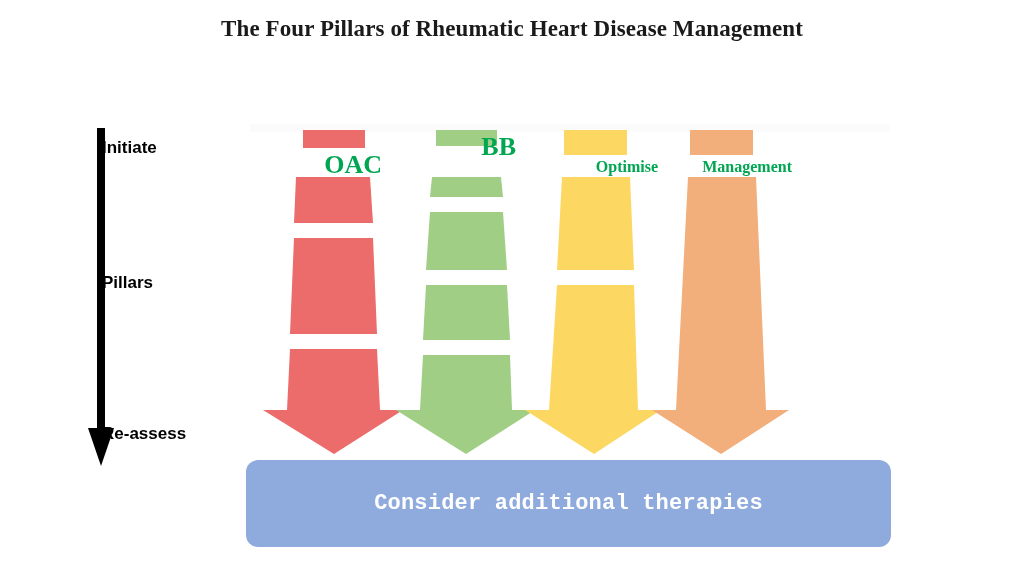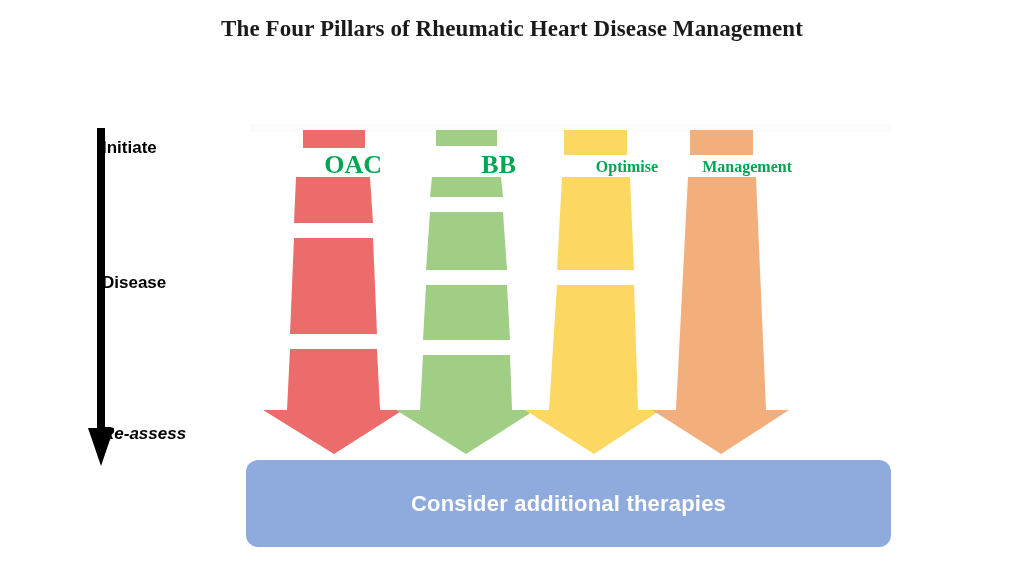--- a/index.html
+++ b/index.html
@@ -72,7 +72,7 @@
     left: 282px; top: 150px; width: 100px; font-size: 26px;
   }
   #label-bb {
-    left: 416px; top: 150px; width: 100px; font-size: 26px;
+    left: 416px; top: 132px; width: 100px; font-size: 26px;
   }
   #label-diuretics {
     left: 548px; top: 158px; width: 110px; font-size: 16px;

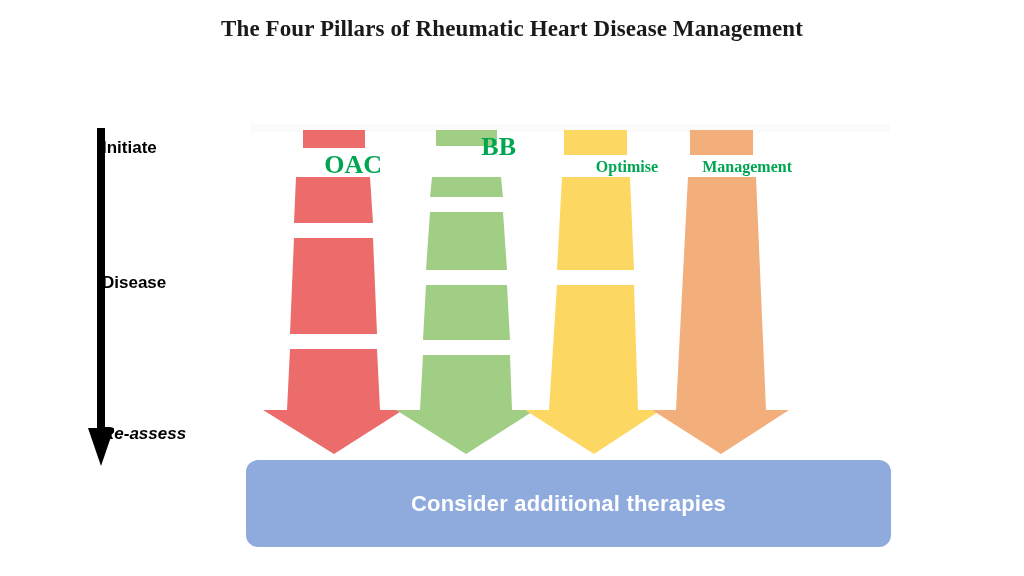--- a/index.html
+++ b/index.html
@@ -127,7 +127,7 @@
   </svg>
 
   <div class="stage-label" id="stage-initiate">Initiate</div>
-  <div class="stage-label" id="stage-optimise">Disease</div>
+  <div class="stage-label" id="stage-optimise">Pillars</div>
   <div class="stage-label" id="stage-reassess">Re-assess</div>
 
   <svg id="pillars" viewBox="0 0 640 338">

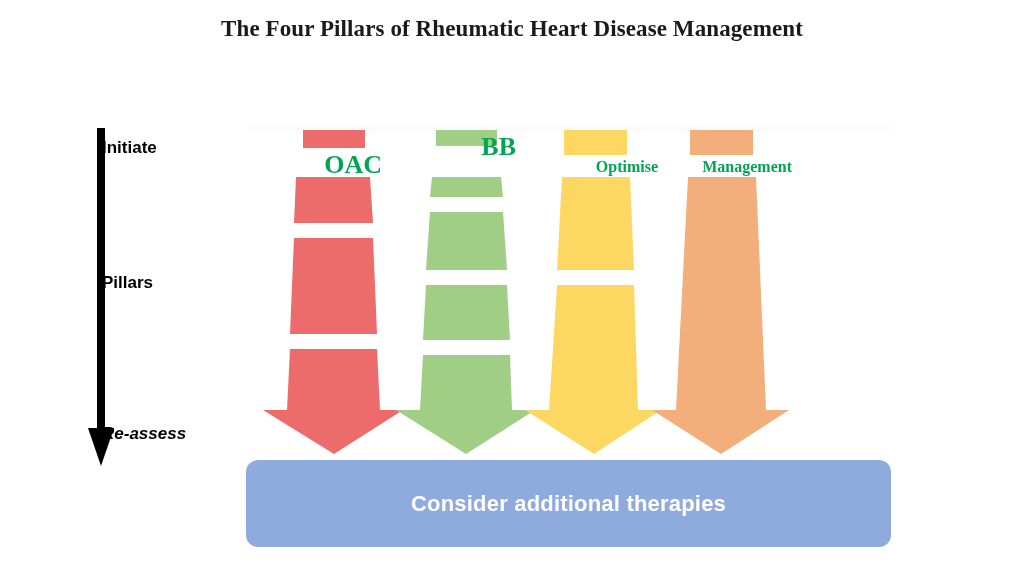--- a/index.html
+++ b/index.html
@@ -50,7 +50,7 @@
   }
   #stage-initiate  { top: 138px; }
   #stage-optimise  { top: 273px; }
-  #stage-reassess  { top: 424px; font-style: italic; }
+  #stage-reassess  { top: 424px; }
 
   
   #pillars {

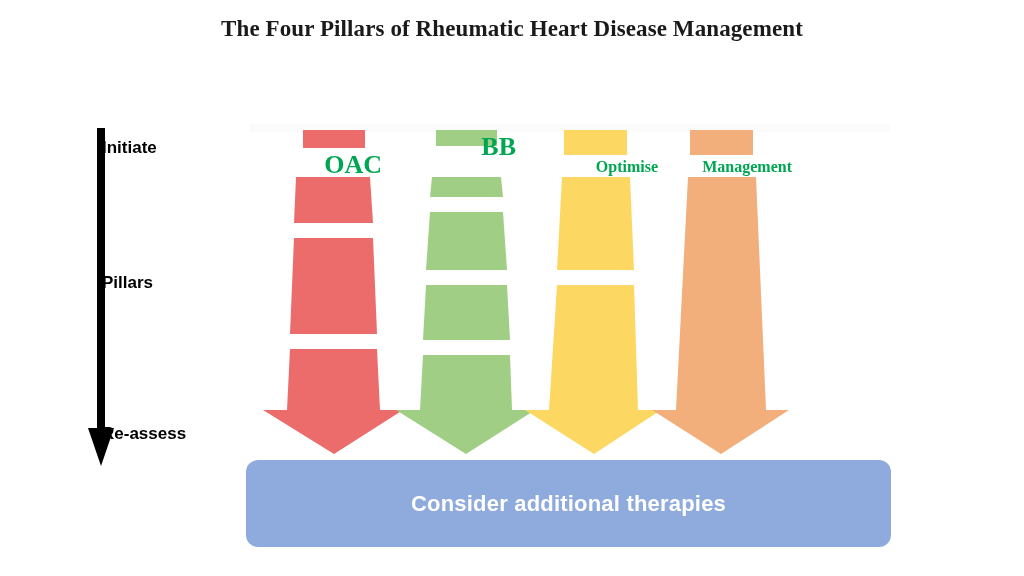--- a/index.html
+++ b/index.html
@@ -95,7 +95,7 @@
     justify-content: center;
   }
   #banner-text {
-    font-family: Liberation Sans, sans-serif;
+    font-family: Liberation Mono, monospace;
     font-weight: bold;
     font-size: 22px;
     color: #ffffff;

